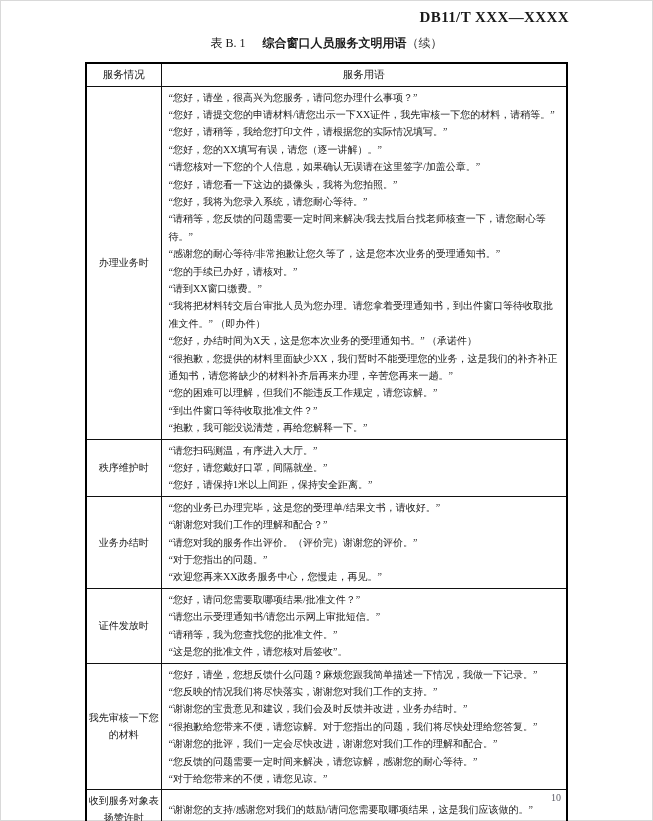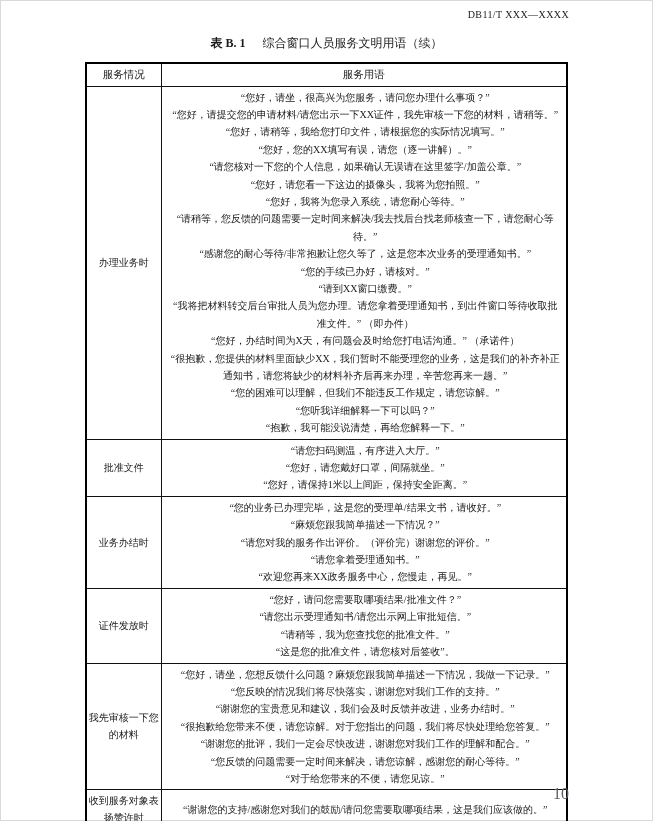--- a/index.html
+++ b/index.html
@@ -19,8 +19,8 @@
   .doc-code {
     position: absolute;
     top: 9px; right: 84px;
-    font-size: 10px;
-    font-weight: normal;
+    font-size: 15px;
+    font-weight: bold;
     letter-spacing: 0.4px;
     white-space: nowrap;
   }

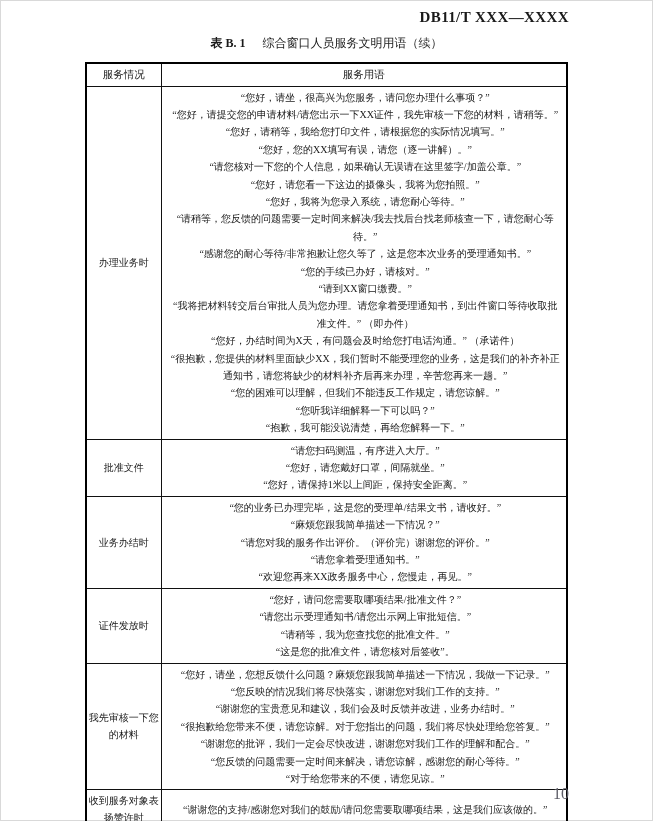--- a/index.html
+++ b/index.html
@@ -31,7 +31,7 @@
     font-size: 12px;
     white-space: nowrap;
   }
-  .table-title .t-prefix { font-weight: bold; margin-right: 17px; }
+  .table-title .t-prefix { font-weight: normal; margin-right: 17px; }
   .table-title .t-main   { font-weight: normal; }
   .table-title .t-suffix { font-weight: normal; color: #333; }
   table.service-table {

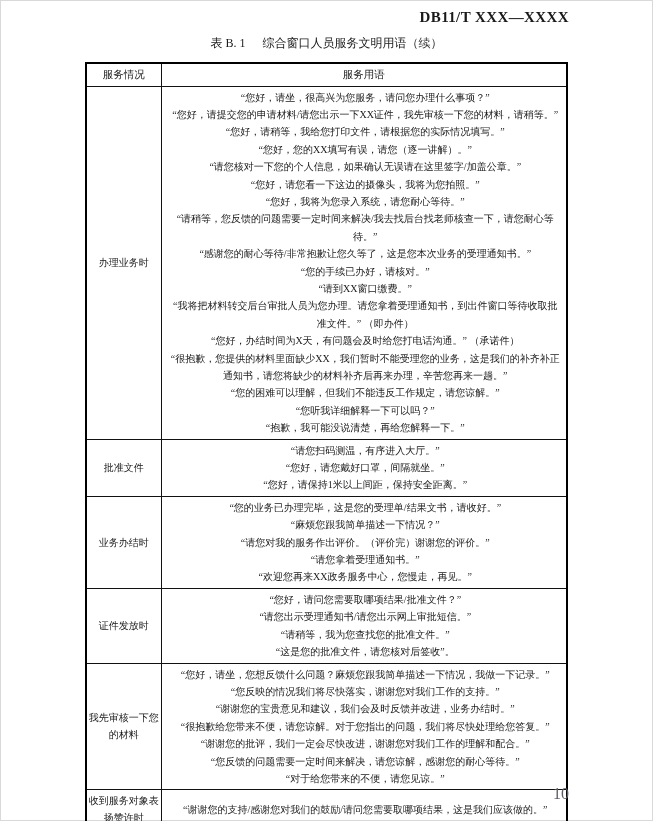--- a/index.html
+++ b/index.html
@@ -32,7 +32,7 @@
     white-space: nowrap;
   }
   .table-title .t-prefix { font-weight: normal; margin-right: 17px; }
-  .table-title .t-main   { font-weight: normal; }
+  .table-title .t-main   { font-weight: bold; }
   .table-title .t-suffix { font-weight: normal; color: #333; }
   table.service-table {
     position: absolute;

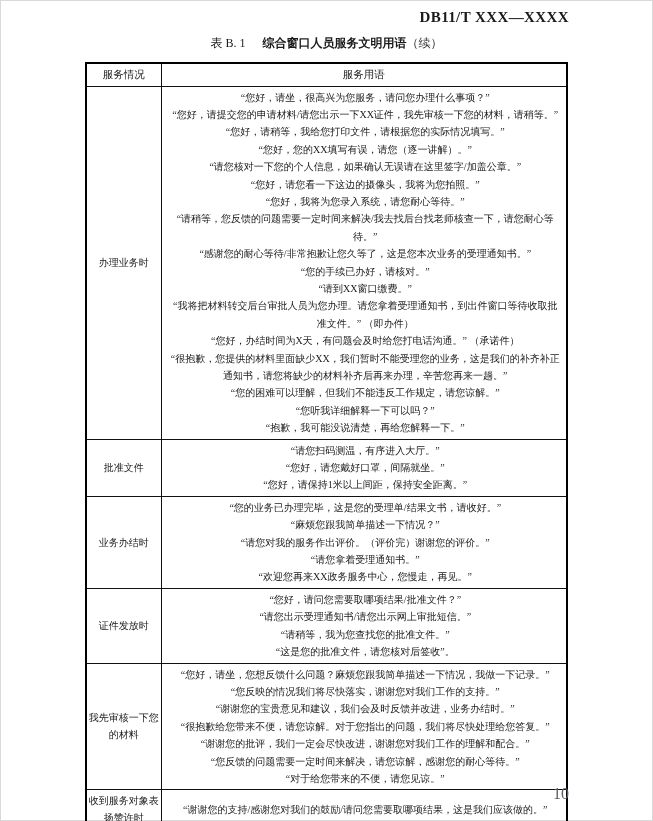--- a/index.html
+++ b/index.html
@@ -58,7 +58,7 @@
   }
   td.col-phrases {
     padding: 2px 4px 2px 7px;
-    text-align: center;
+    text-align: left;
   }
   .phrase {
     line-height: 17.4px;

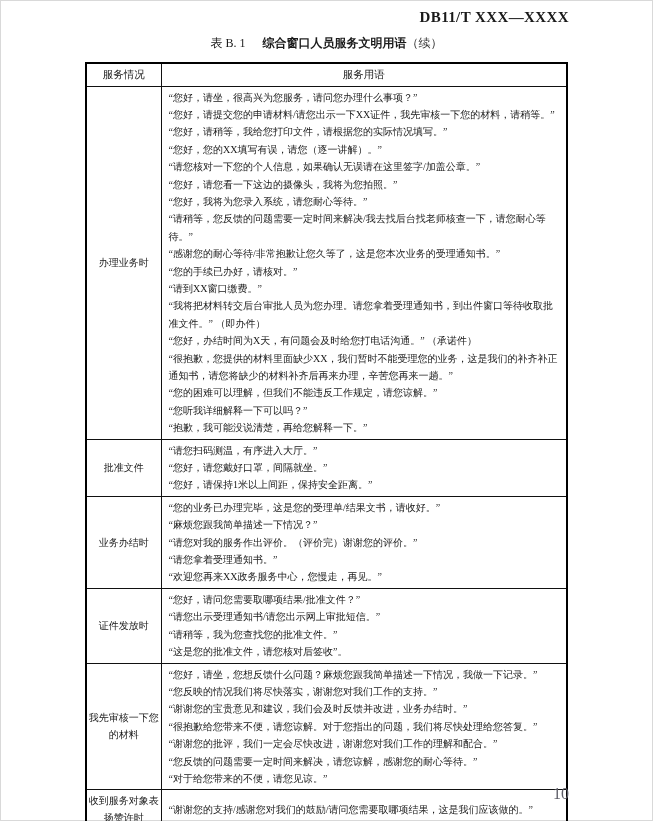--- a/index.html
+++ b/index.html
@@ -106,7 +106,7 @@
             <div class="phrase">“您的手续已办好，请核对。”</div>
             <div class="phrase">“请到XX窗口缴费。”</div>
             <div class="phrase">“我将把材料转交后台审批人员为您办理。请您拿着受理通知书，到出件窗口等待收取批准文件。” （即办件）</div>
-            <div class="phrase">“您好，办结时间为X天，有问题会及时给您打电话沟通。” （承诺件）</div>
+            <div class="phrase">“您好，办结时间为X天，这是您本次业务的受理通知书。” （承诺件）</div>
             <div class="phrase">“很抱歉，您提供的材料里面缺少XX，我们暂时不能受理您的业务，这是我们的补齐补正通知书，请您将缺少的材料补齐后再来办理，辛苦您再来一趟。”</div>
             <div class="phrase">“您的困难可以理解，但我们不能违反工作规定，请您谅解。”</div>
             <div class="phrase">“您听我详细解释一下可以吗？”</div>

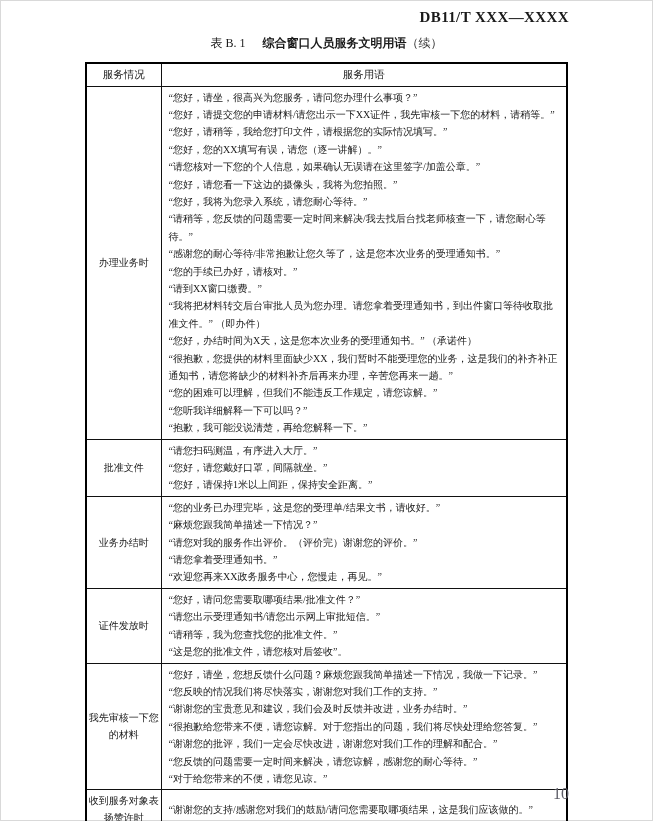--- a/index.html
+++ b/index.html
@@ -109,7 +109,7 @@
             <div class="phrase">“您好，办结时间为X天，这是您本次业务的受理通知书。” （承诺件）</div>
             <div class="phrase">“很抱歉，您提供的材料里面缺少XX，我们暂时不能受理您的业务，这是我们的补齐补正通知书，请您将缺少的材料补齐后再来办理，辛苦您再来一趟。”</div>
             <div class="phrase">“您的困难可以理解，但我们不能违反工作规定，请您谅解。”</div>
-            <div class="phrase">“您听我详细解释一下可以吗？”</div>
+            <div class="phrase">“到出件窗口等待收取批准文件？”</div>
             <div class="phrase">“抱歉，我可能没说清楚，再给您解释一下。”</div>
           </td>
         </tr>

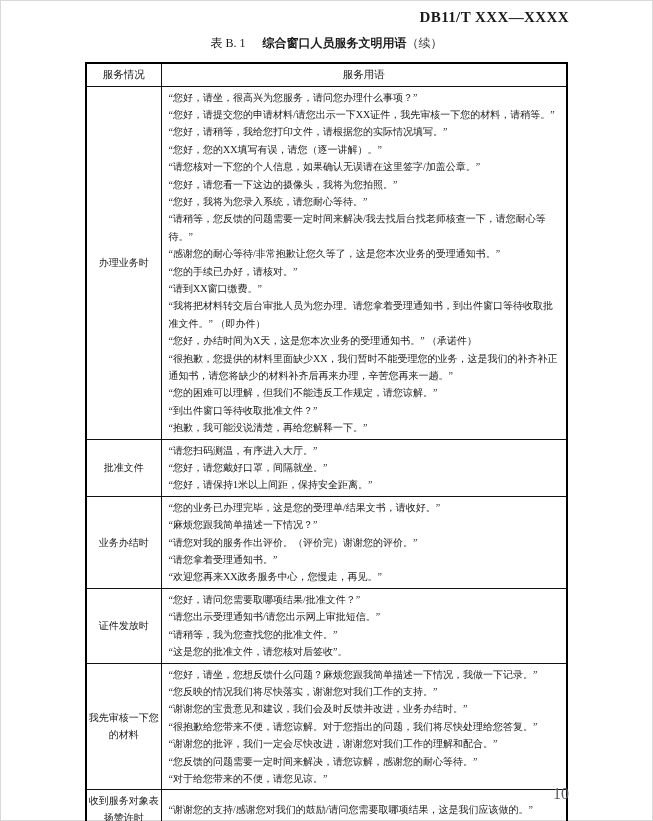--- a/index.html
+++ b/index.html
@@ -114,7 +114,7 @@
           </td>
         </tr>
         <tr>
-          <td class="col-situation">批准文件</td>
+          <td class="col-situation">秩序维护时</td>
           <td class="col-phrases">
             <div class="phrase">“请您扫码测温，有序进入大厅。”</div>
             <div class="phrase">“您好，请您戴好口罩，间隔就坐。”</div>

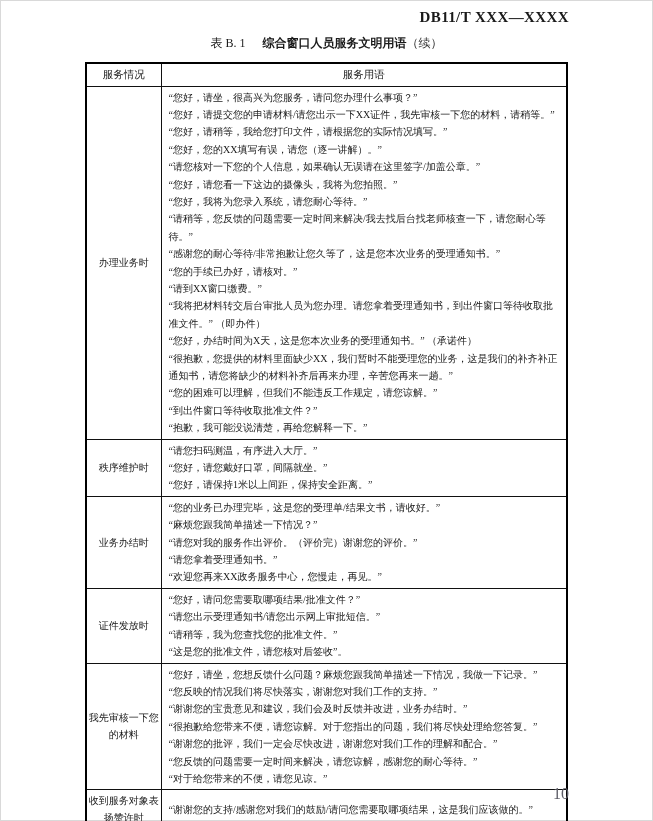--- a/index.html
+++ b/index.html
@@ -125,7 +125,7 @@
           <td class="col-situation">业务办结时</td>
           <td class="col-phrases">
             <div class="phrase">“您的业务已办理完毕，这是您的受理单/结果文书，请收好。”</div>
-            <div class="phrase">“麻烦您跟我简单描述一下情况？”</div>
+            <div class="phrase">“谢谢您对我们工作的理解和配合？”</div>
             <div class="phrase">“请您对我的服务作出评价。（评价完）谢谢您的评价。”</div>
             <div class="phrase">“请您拿着受理通知书。”</div>
             <div class="phrase">“欢迎您再来XX政务服务中心，您慢走，再见。”</div>

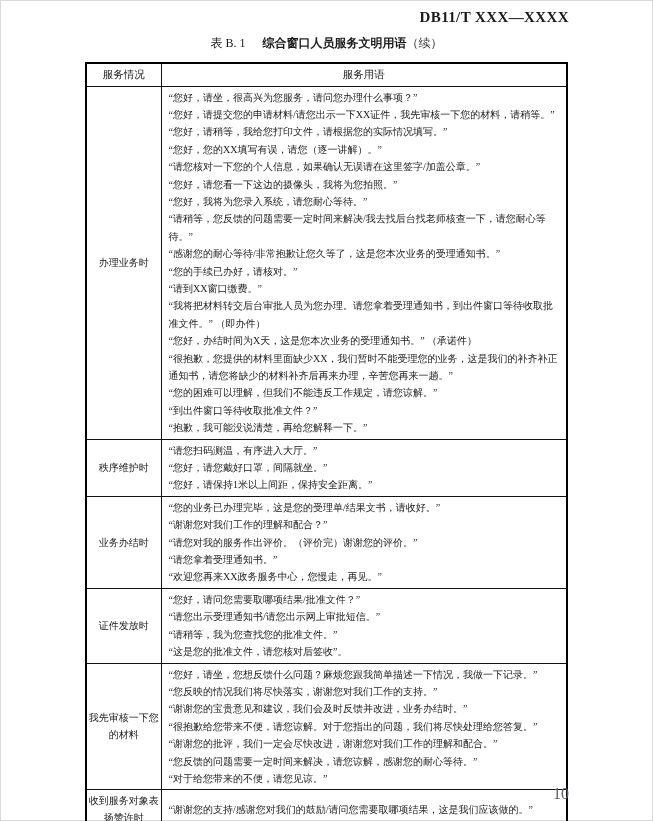--- a/index.html
+++ b/index.html
@@ -127,7 +127,7 @@
             <div class="phrase">“您的业务已办理完毕，这是您的受理单/结果文书，请收好。”</div>
             <div class="phrase">“谢谢您对我们工作的理解和配合？”</div>
             <div class="phrase">“请您对我的服务作出评价。（评价完）谢谢您的评价。”</div>
-            <div class="phrase">“请您拿着受理通知书。”</div>
+            <div class="phrase">“对于您指出的问题。”</div>
             <div class="phrase">“欢迎您再来XX政务服务中心，您慢走，再见。”</div>
           </td>
         </tr>

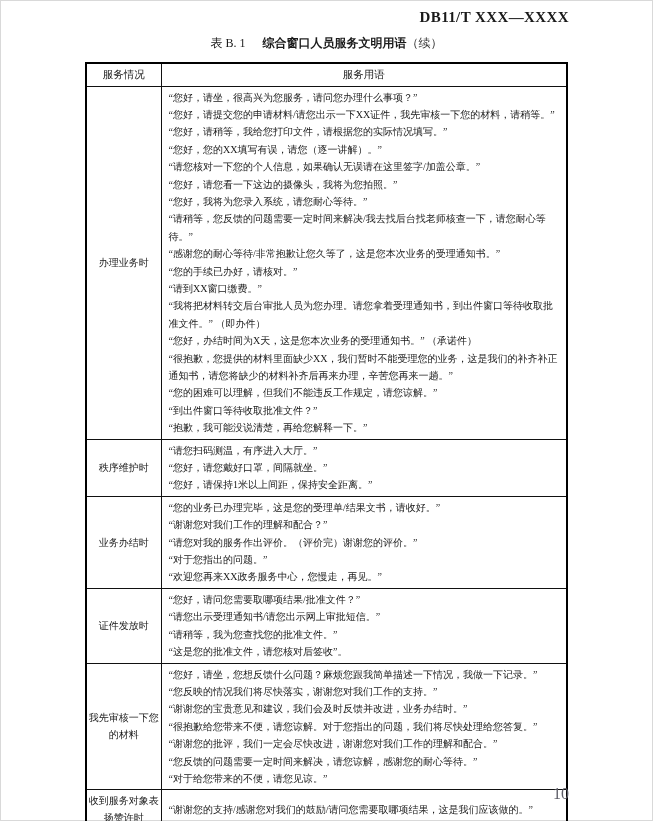--- a/index.html
+++ b/index.html
@@ -67,8 +67,8 @@
   }
   .page-number {
     position: absolute;
-    bottom: 18px; right: 84px;
-    font-size: 16px;
+    bottom: 18px; right: 92px;
+    font-size: 10px;
     color: #5c5c66;
   }
 </style>

